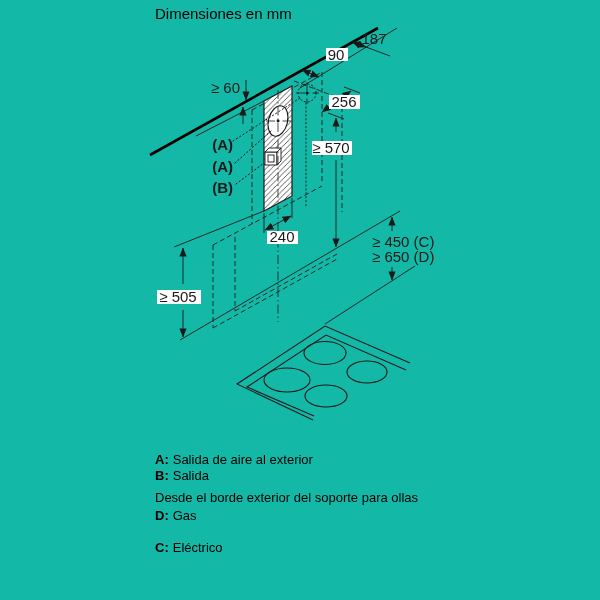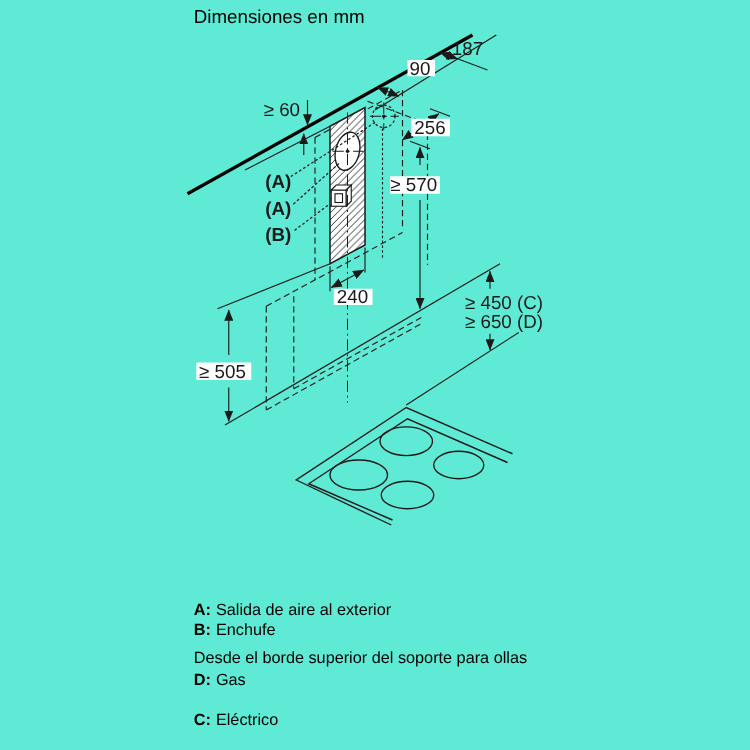--- a/index.html
+++ b/index.html
@@ -3,7 +3,7 @@
 <meta charset="utf-8">
 <style>
   html,body{margin:0;padding:0;background:#fff;}
-  #stage{position:relative;width:600px;height:600px;background:#5eead4;overflow:hidden;
+  #stage{position:relative;width:600px;height:600px;background:#14b8a6;overflow:hidden;
          font-family:"Liberation Sans","DejaVu Sans",sans-serif;color:#1a1a1a;}
   #title{position:absolute;left:155px;top:5px;font-size:15px;color:#000;}
   svg{position:absolute;left:0;top:0;}

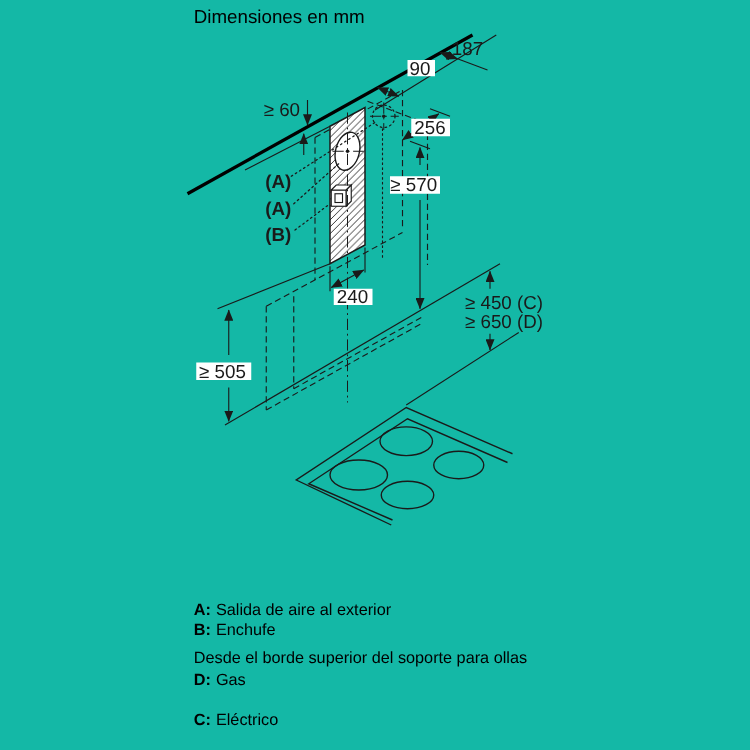--- a/index.html
+++ b/index.html
@@ -9,7 +9,7 @@
   svg{position:absolute;left:0;top:0;}
   svg text{font-family:"Liberation Sans","DejaVu Sans",sans-serif;font-size:15px;fill:#1a1a1a;}
   svg text.bold{font-weight:bold;}
-  .legend{position:absolute;left:155px;font-size:13px;color:#000;line-height:16px;margin-top:28px;}
+  .legend{position:absolute;left:155px;font-size:13px;color:#000;line-height:16px;}
   .legend .lk{font-weight:bold;margin-right:4px;}
 </style>
 </head>

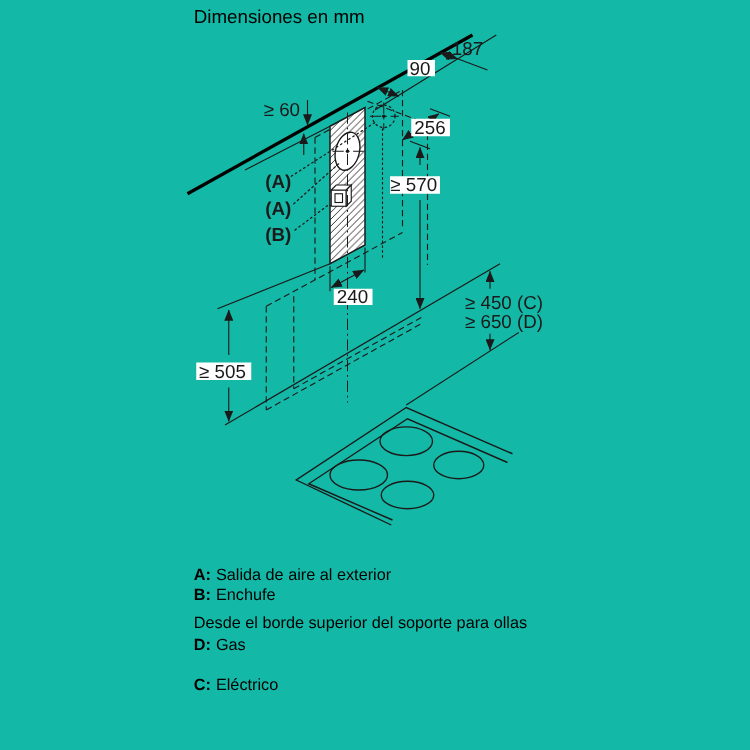--- a/index.html
+++ b/index.html
@@ -139,7 +139,7 @@
   </svg>
 
   <div class="legend" style="top:452px"><span class="lk">A:</span><span>Salida de aire al exterior</span></div>
-  <div class="legend" style="top:468px"><span class="lk">B:</span><span>Enchufe</span></div>
+  <div class="legend" style="top:468px"><span class="lk">B:</span><span>Salida</span></div>
   <div class="legend" style="top:490px">Desde el borde superior del soporte para ollas</div>
   <div class="legend" style="top:540px"><span class="lk">C:</span><span>Eléctrico</span></div>
   <div class="legend" style="top:508px"><span class="lk">D:</span><span>Gas</span></div>

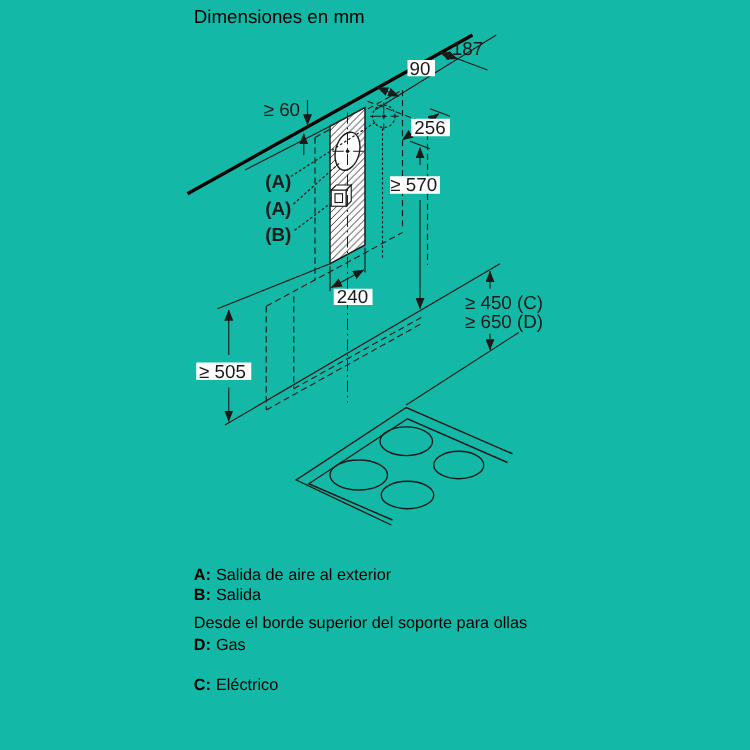--- a/index.html
+++ b/index.html
@@ -140,7 +140,7 @@
 
   <div class="legend" style="top:452px"><span class="lk">A:</span><span>Salida de aire al exterior</span></div>
   <div class="legend" style="top:468px"><span class="lk">B:</span><span>Salida</span></div>
-  <div class="legend" style="top:490px">Desde el borde superior del soporte para ollas</div>
+  <div class="legend" style="top:490px">Desde el borde exterior del soporte para ollas</div>
   <div class="legend" style="top:540px"><span class="lk">C:</span><span>Eléctrico</span></div>
   <div class="legend" style="top:508px"><span class="lk">D:</span><span>Gas</span></div>
 

